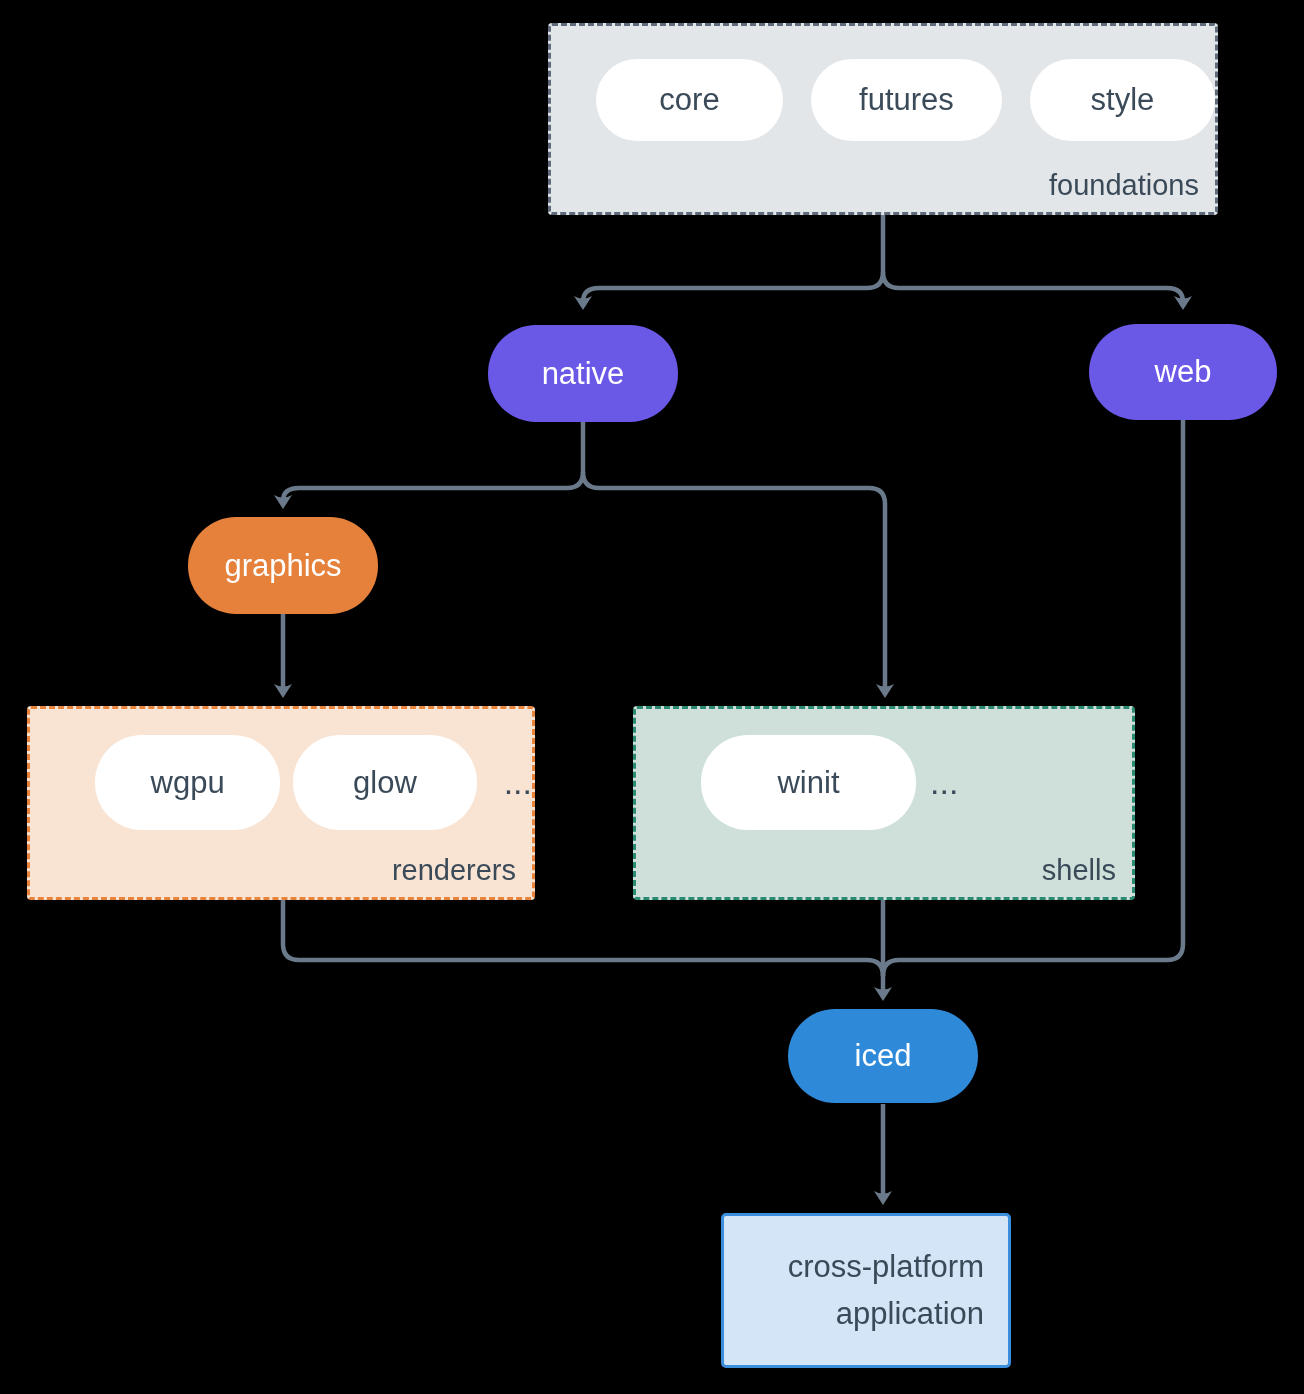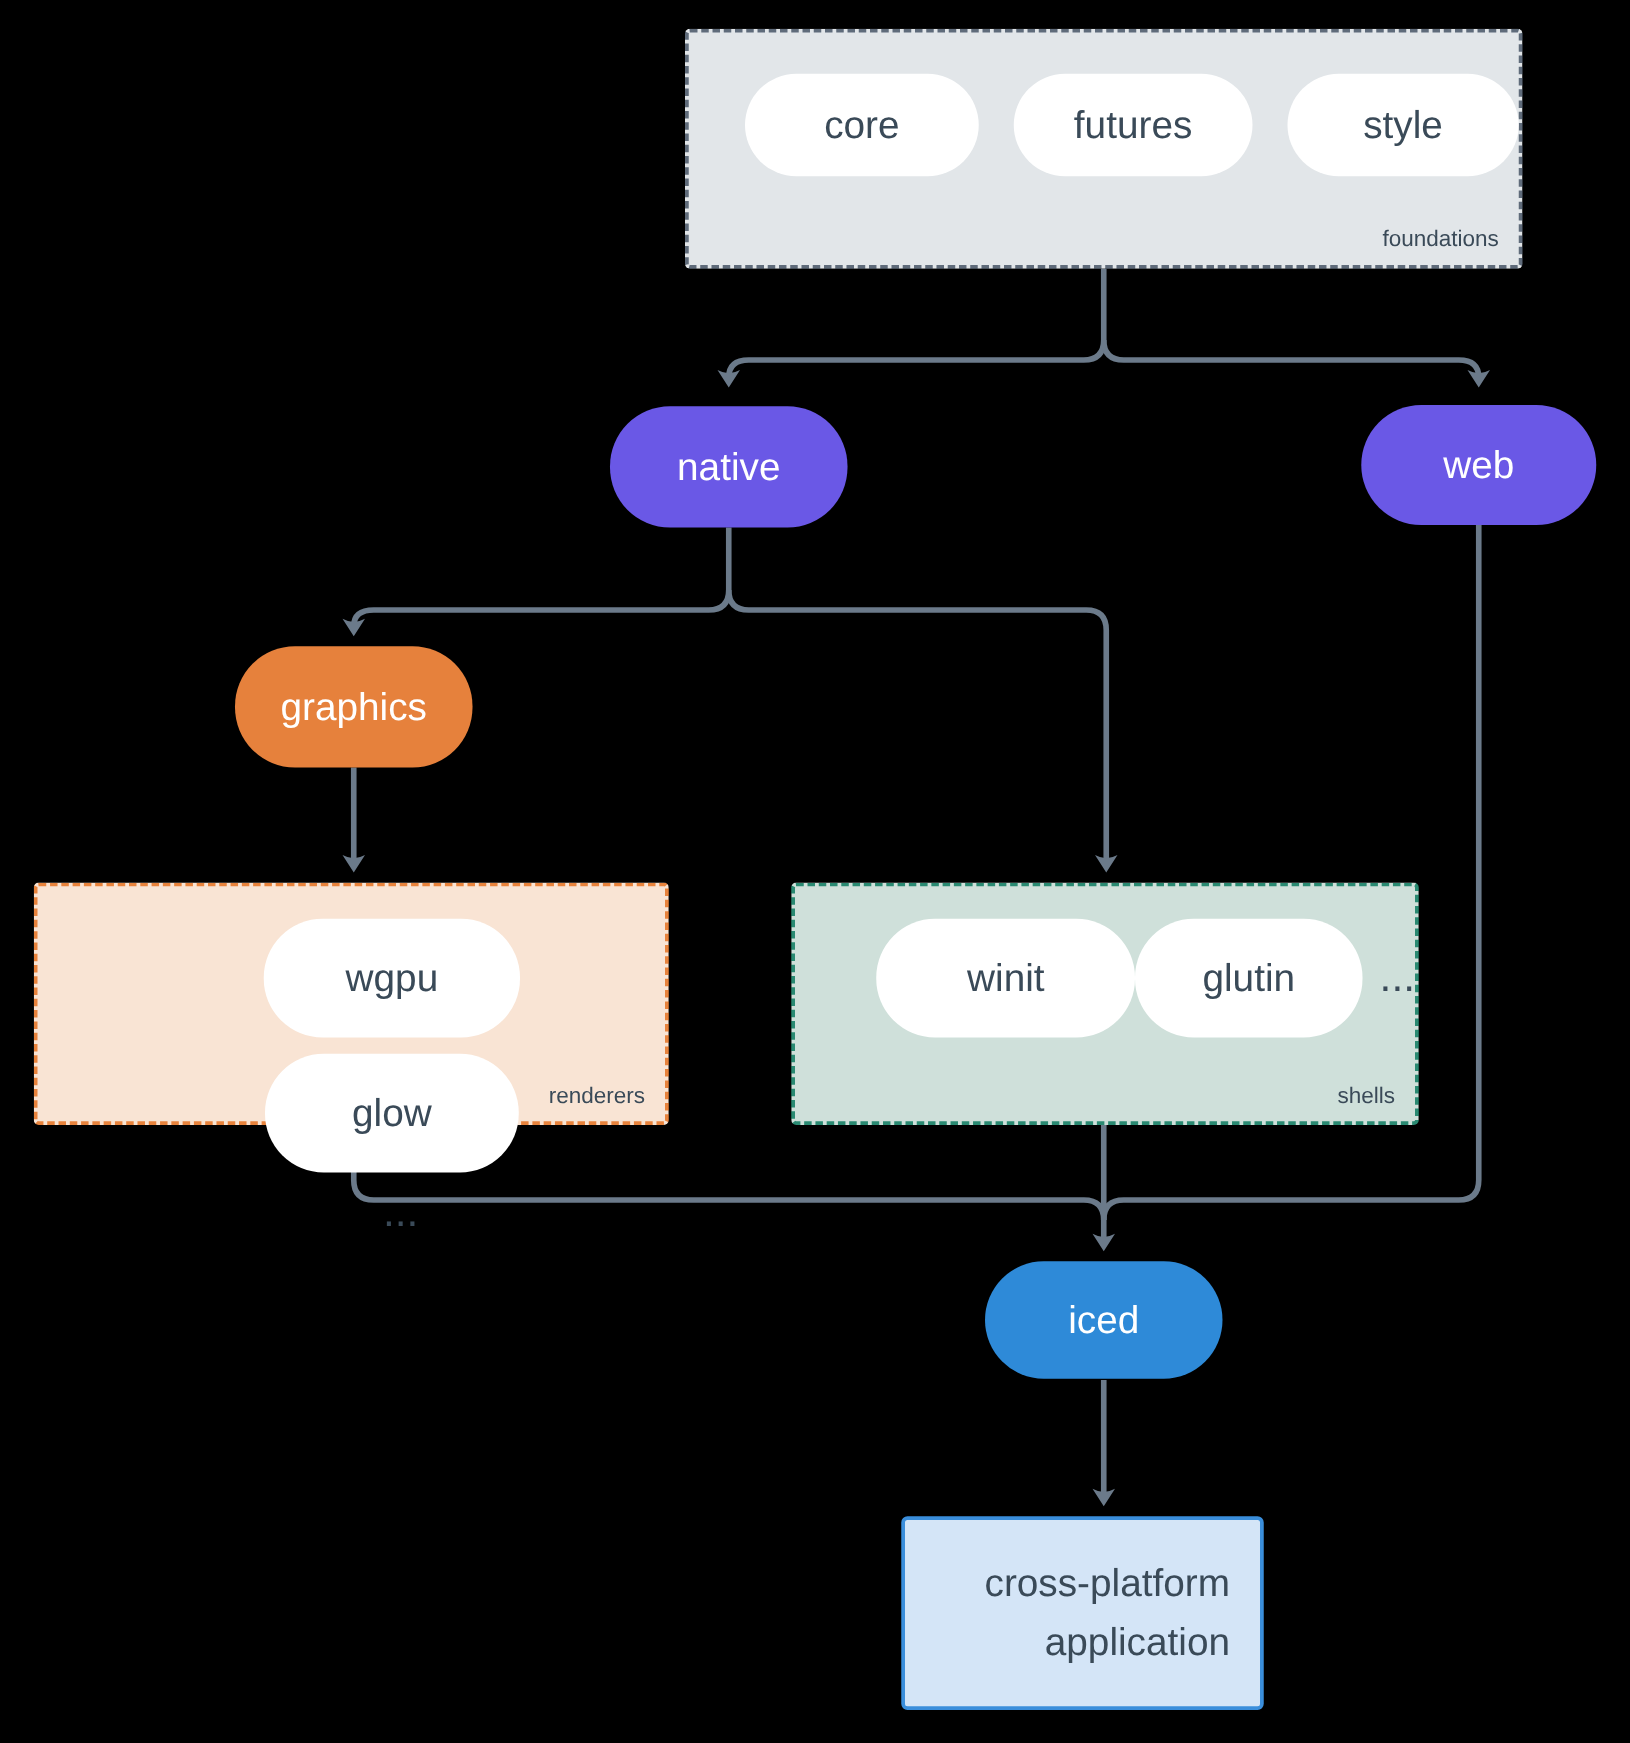--- a/index.html
+++ b/index.html
@@ -26,7 +26,7 @@
   .group-label{
     position:absolute;
     right:16px;bottom:10px;
-    font-size:18px;
+    font-size:29px;
     color:#3a4a58;
   }
   .pill-row{

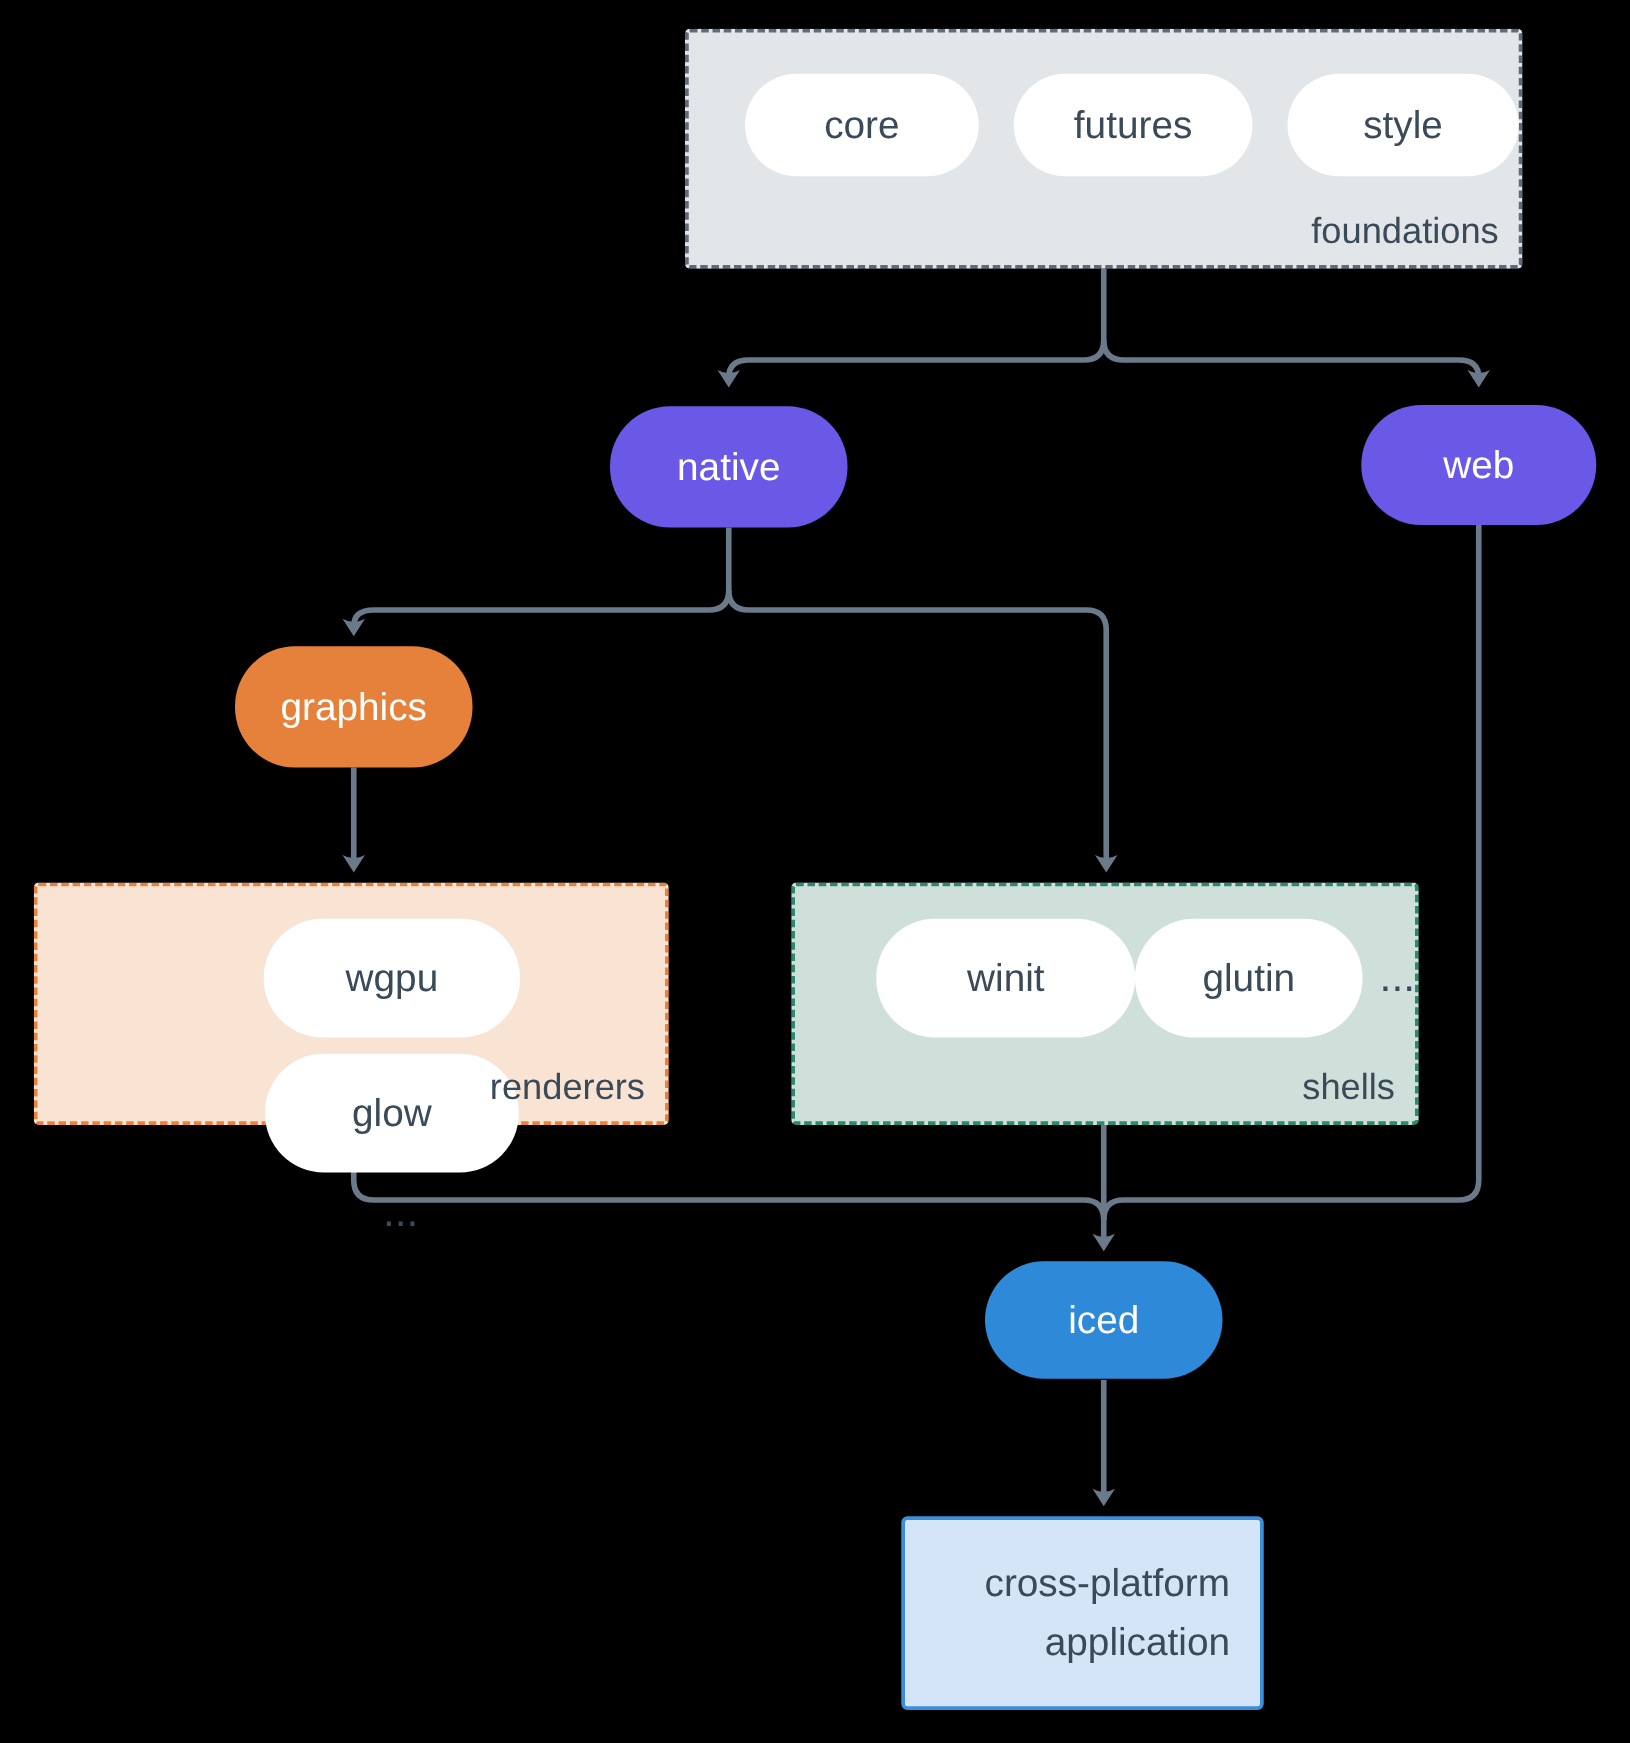--- a/index.html
+++ b/index.html
@@ -71,7 +71,7 @@
     left:27px;top:706px;width:508px;height:194px;
     border:3px dashed #e8833c;
   }
-  #renderers-row{margin:26px 0 0 20px;gap:13px;flex-direction:column;}
+  #renderers-row{margin:26px 0 0 20px;gap:13px;}
   #renderers-row .white-pill{height:95px;}
   #renderers-pill-wgpu{width:205px;}
   #renderers-pill-glow{width:203px;}

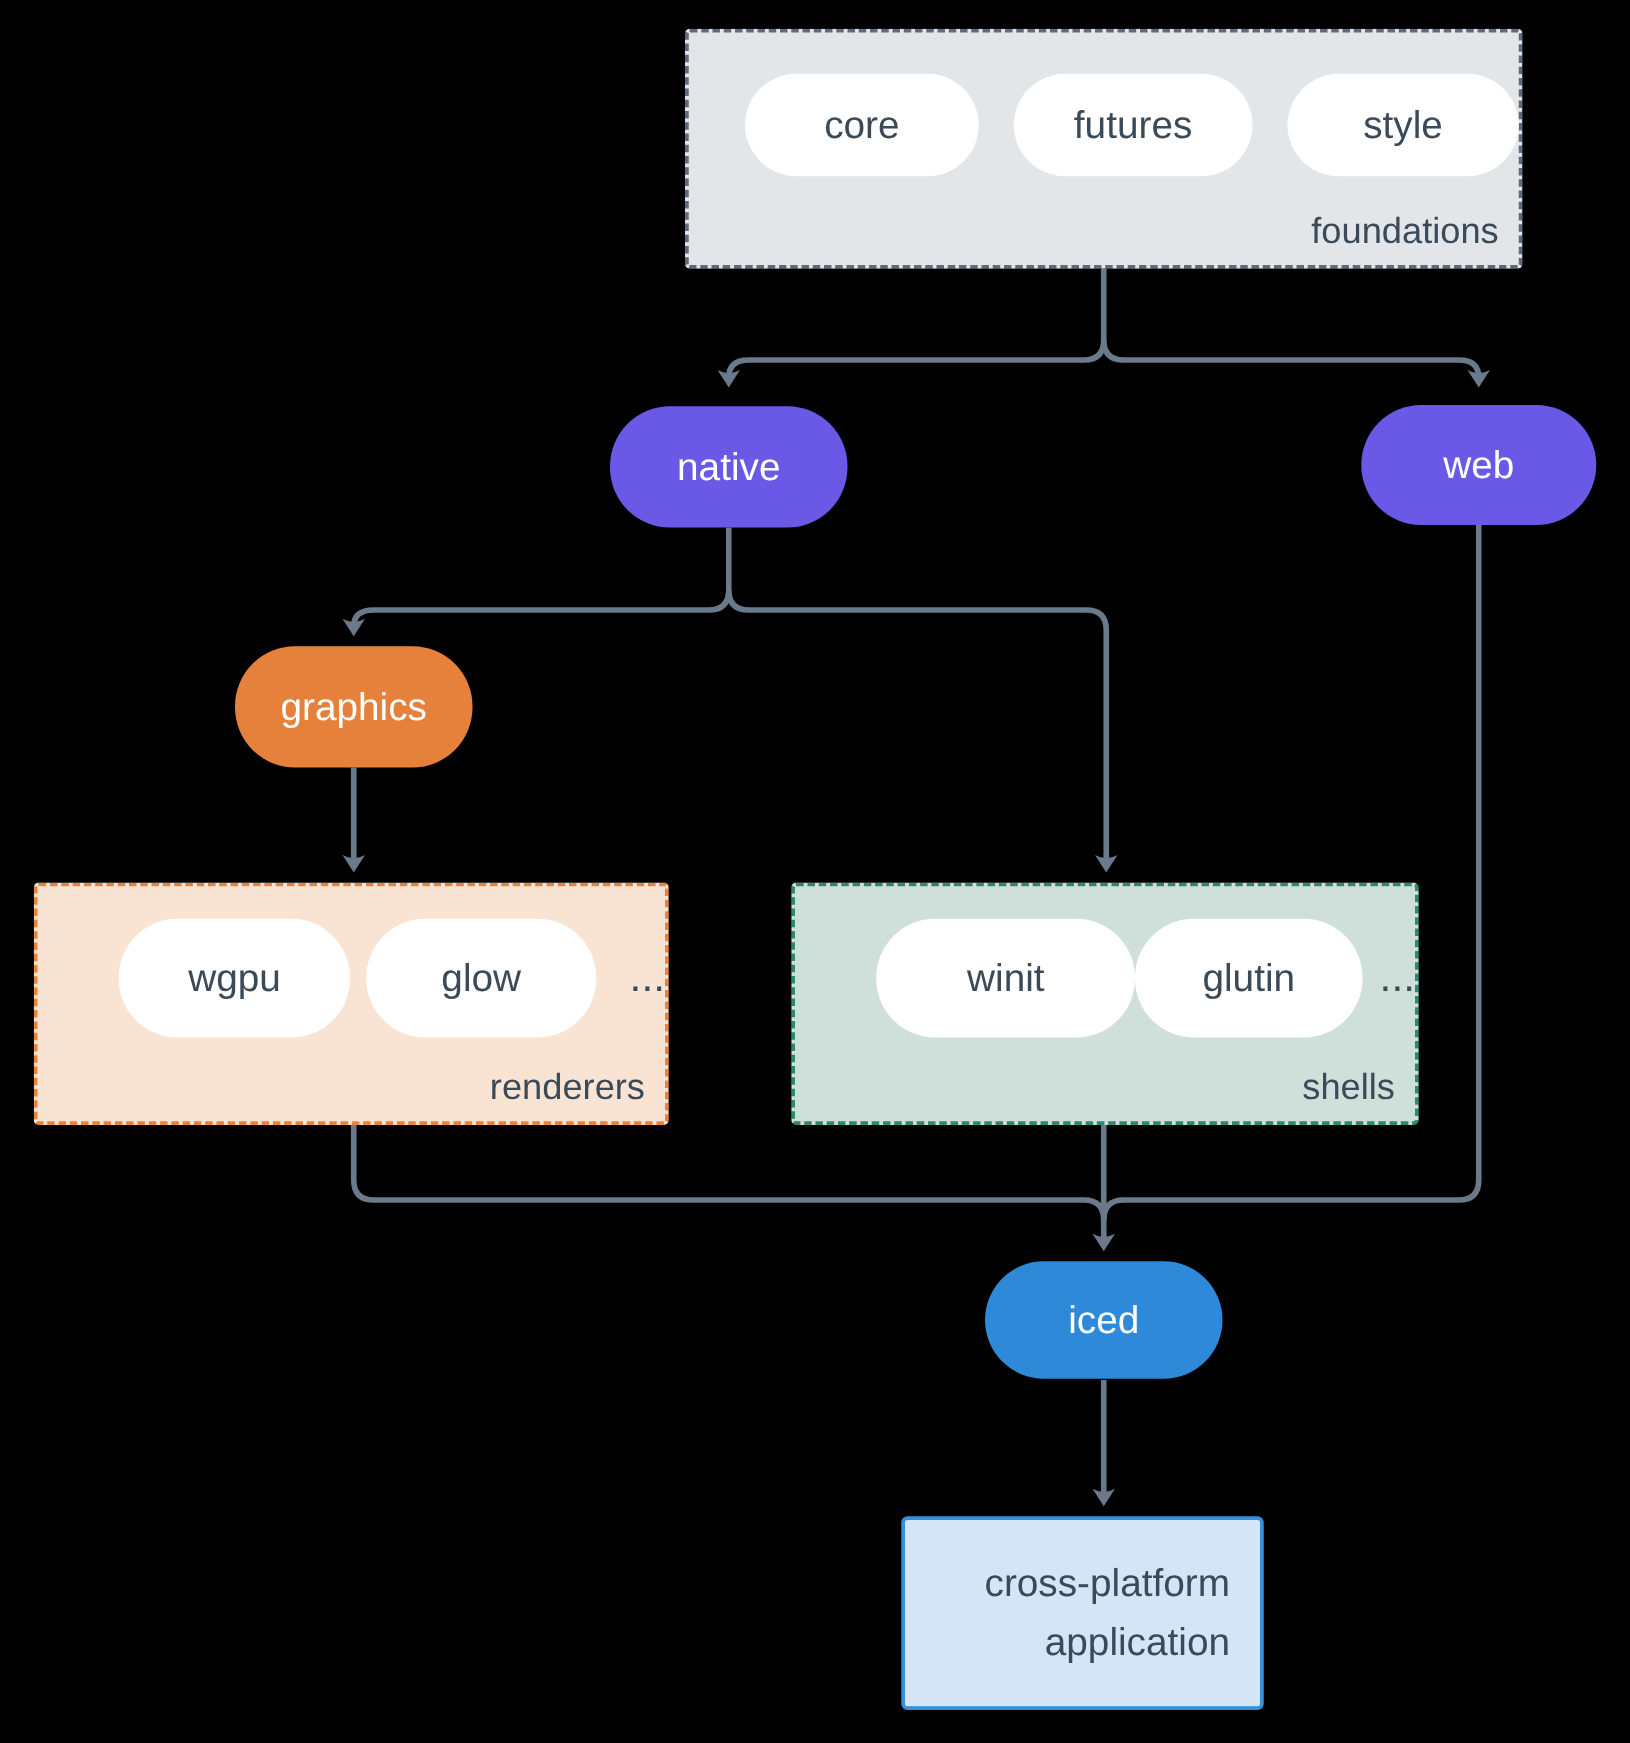--- a/index.html
+++ b/index.html
@@ -165,7 +165,6 @@
   <div class="group" id="shells-group" style="background-color: rgb(207, 224, 218); border-color: rgb(42, 138, 114);">
     <div class="pill-row" id="shells-row">
       <div class="white-pill" id="shells-pill-winit">winit</div>
-      <div class="white-pill" id="shells-pill-glutin">glutin</div>
       <div class="ellipsis">...</div>
     </div>
     <div class="group-label">shells</div>

